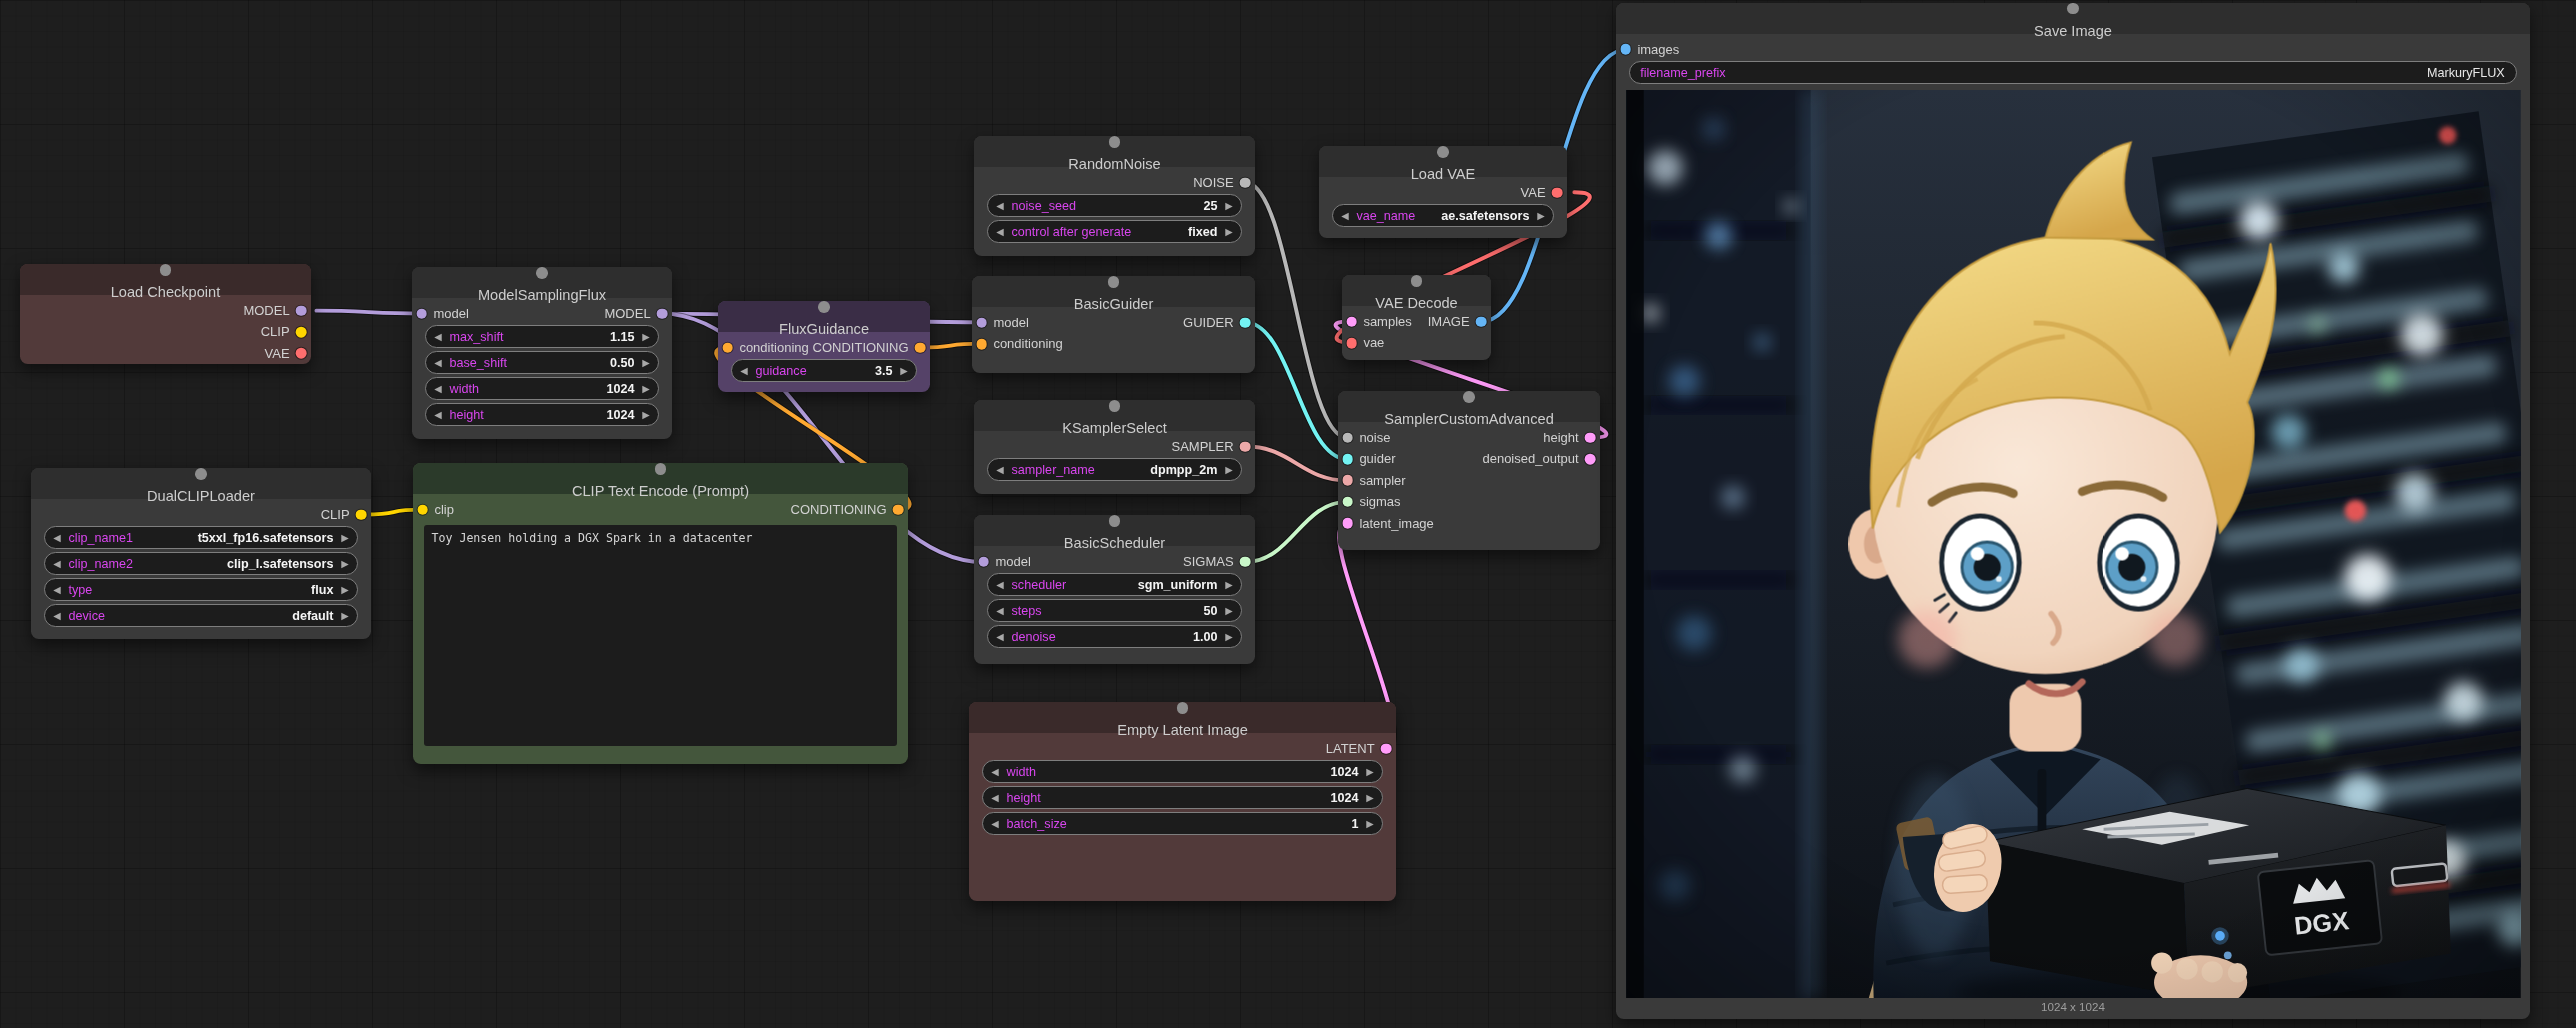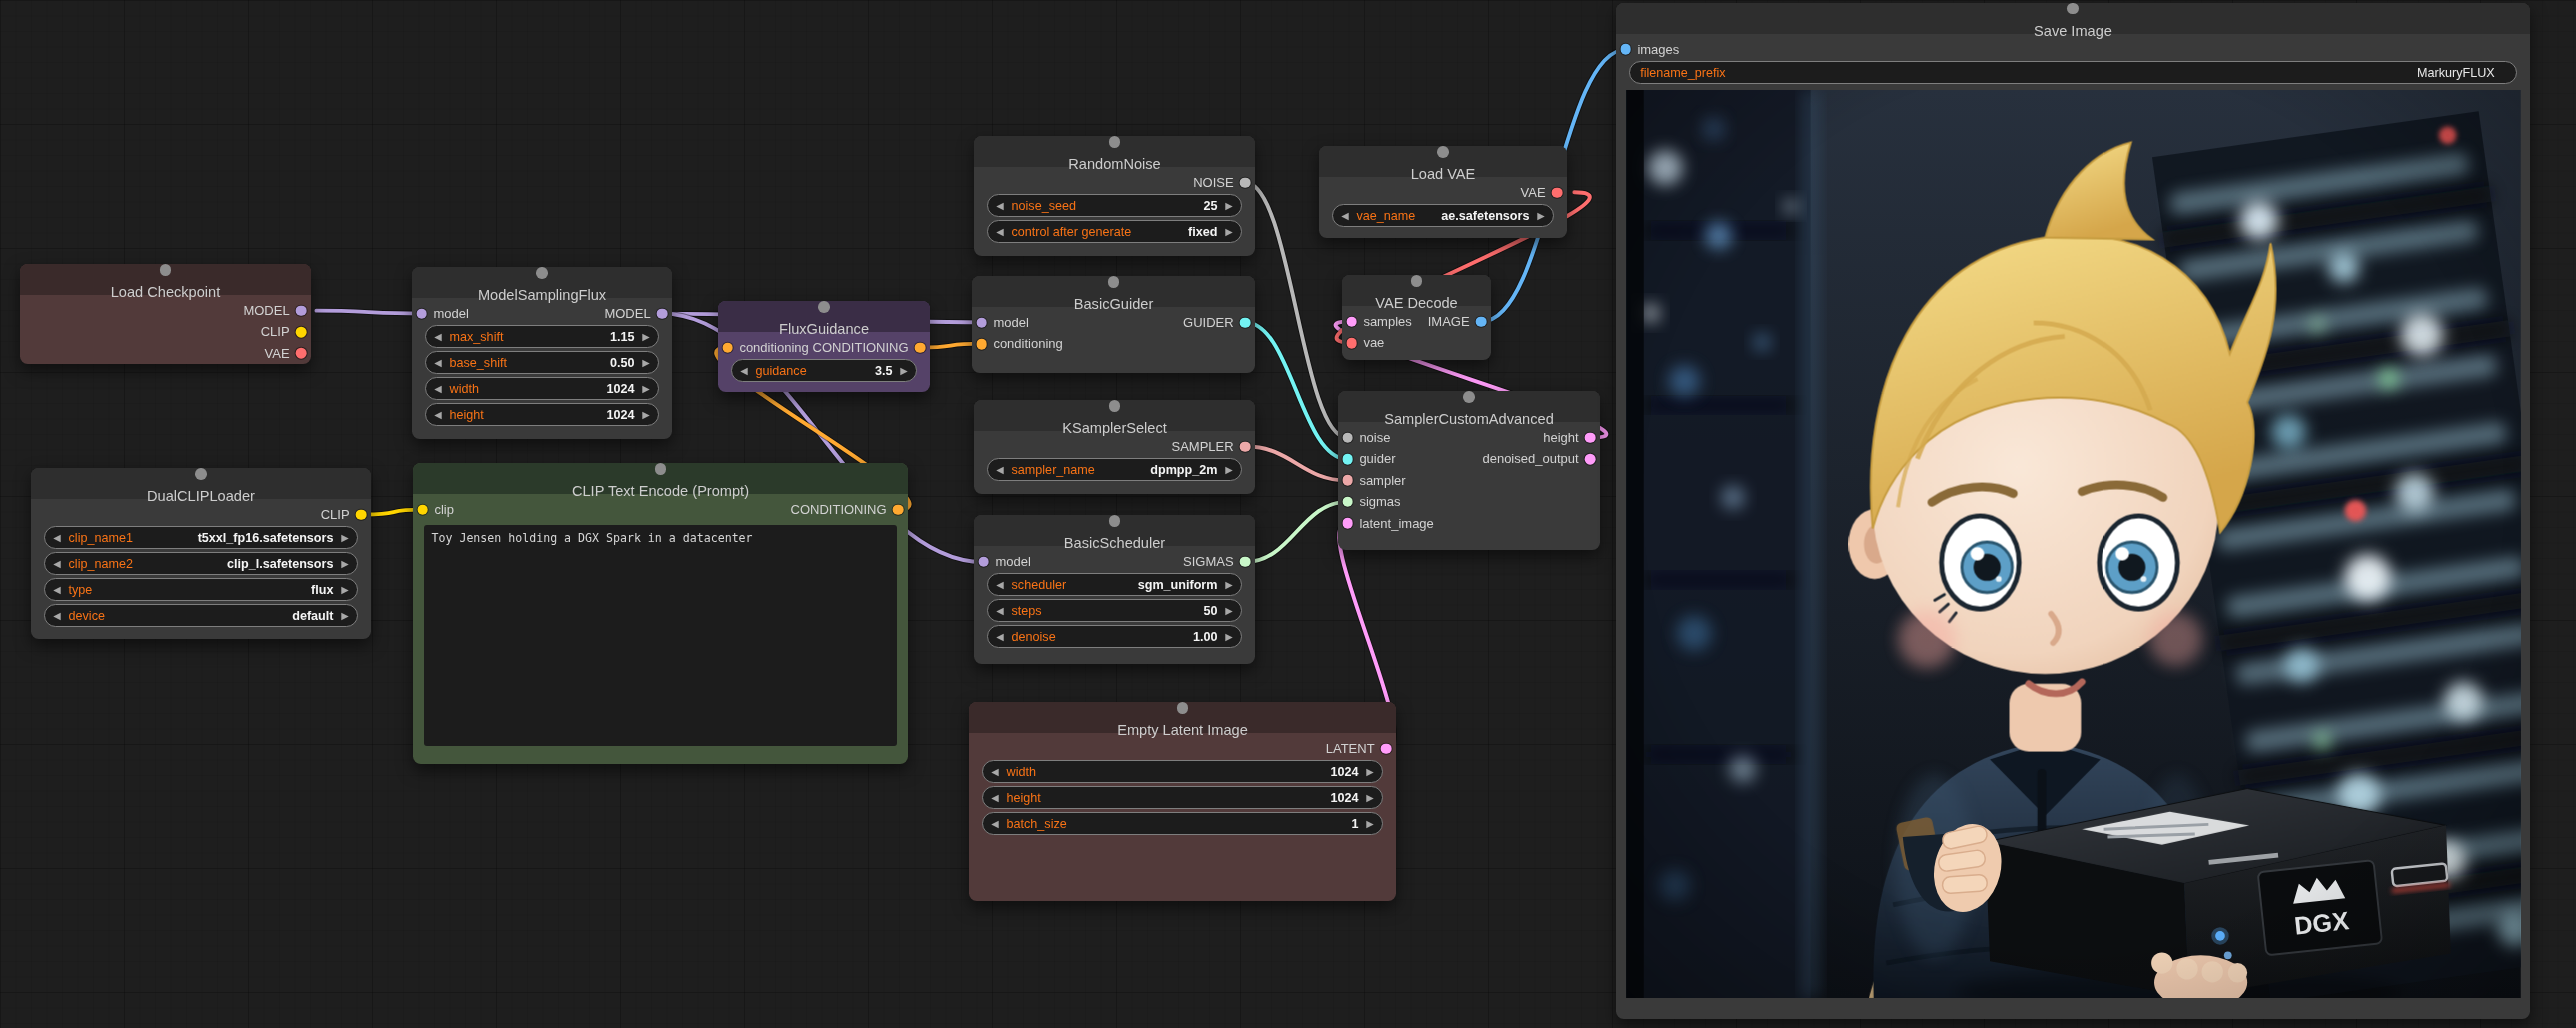--- a/index.html
+++ b/index.html
@@ -32,7 +32,7 @@
   .wrow{height:26px;padding:1px 12.6px;box-sizing:border-box;}
   .pill{height:23px;background:#1c1c1c;border:1px solid #7e7e7e;border-radius:11.6px;display:flex;align-items:center;padding:0 8.7px;box-sizing:border-box;font-size:12.6px;}
   .arr{color:#a8a8a8;font-size:9.7px;line-height:1;flex:none;}
-  .wlbl{color:#f97316;margin-left:7.8px;white-space:nowrap;}
+  .wlbl{color:#d946ef;margin-left:7.8px;white-space:nowrap;}
   .wval{color:#f4f4f4;margin-left:auto;margin-right:7.8px;font-weight:bold;white-space:nowrap;}
   .pill.noarr .wlbl{margin-left:1.9px;} .pill.noarr .wval{margin-right:13px;font-weight:normal;color:#e8e8e8;}
   .txtbox{margin:4.9px 10.7px;background:#1c1c1c;border-radius:2.9px;color:#d6d6d6;font:11.6px "DejaVu Sans Mono",monospace;padding:5.8px 7.8px;box-sizing:border-box;white-space:pre-wrap;}

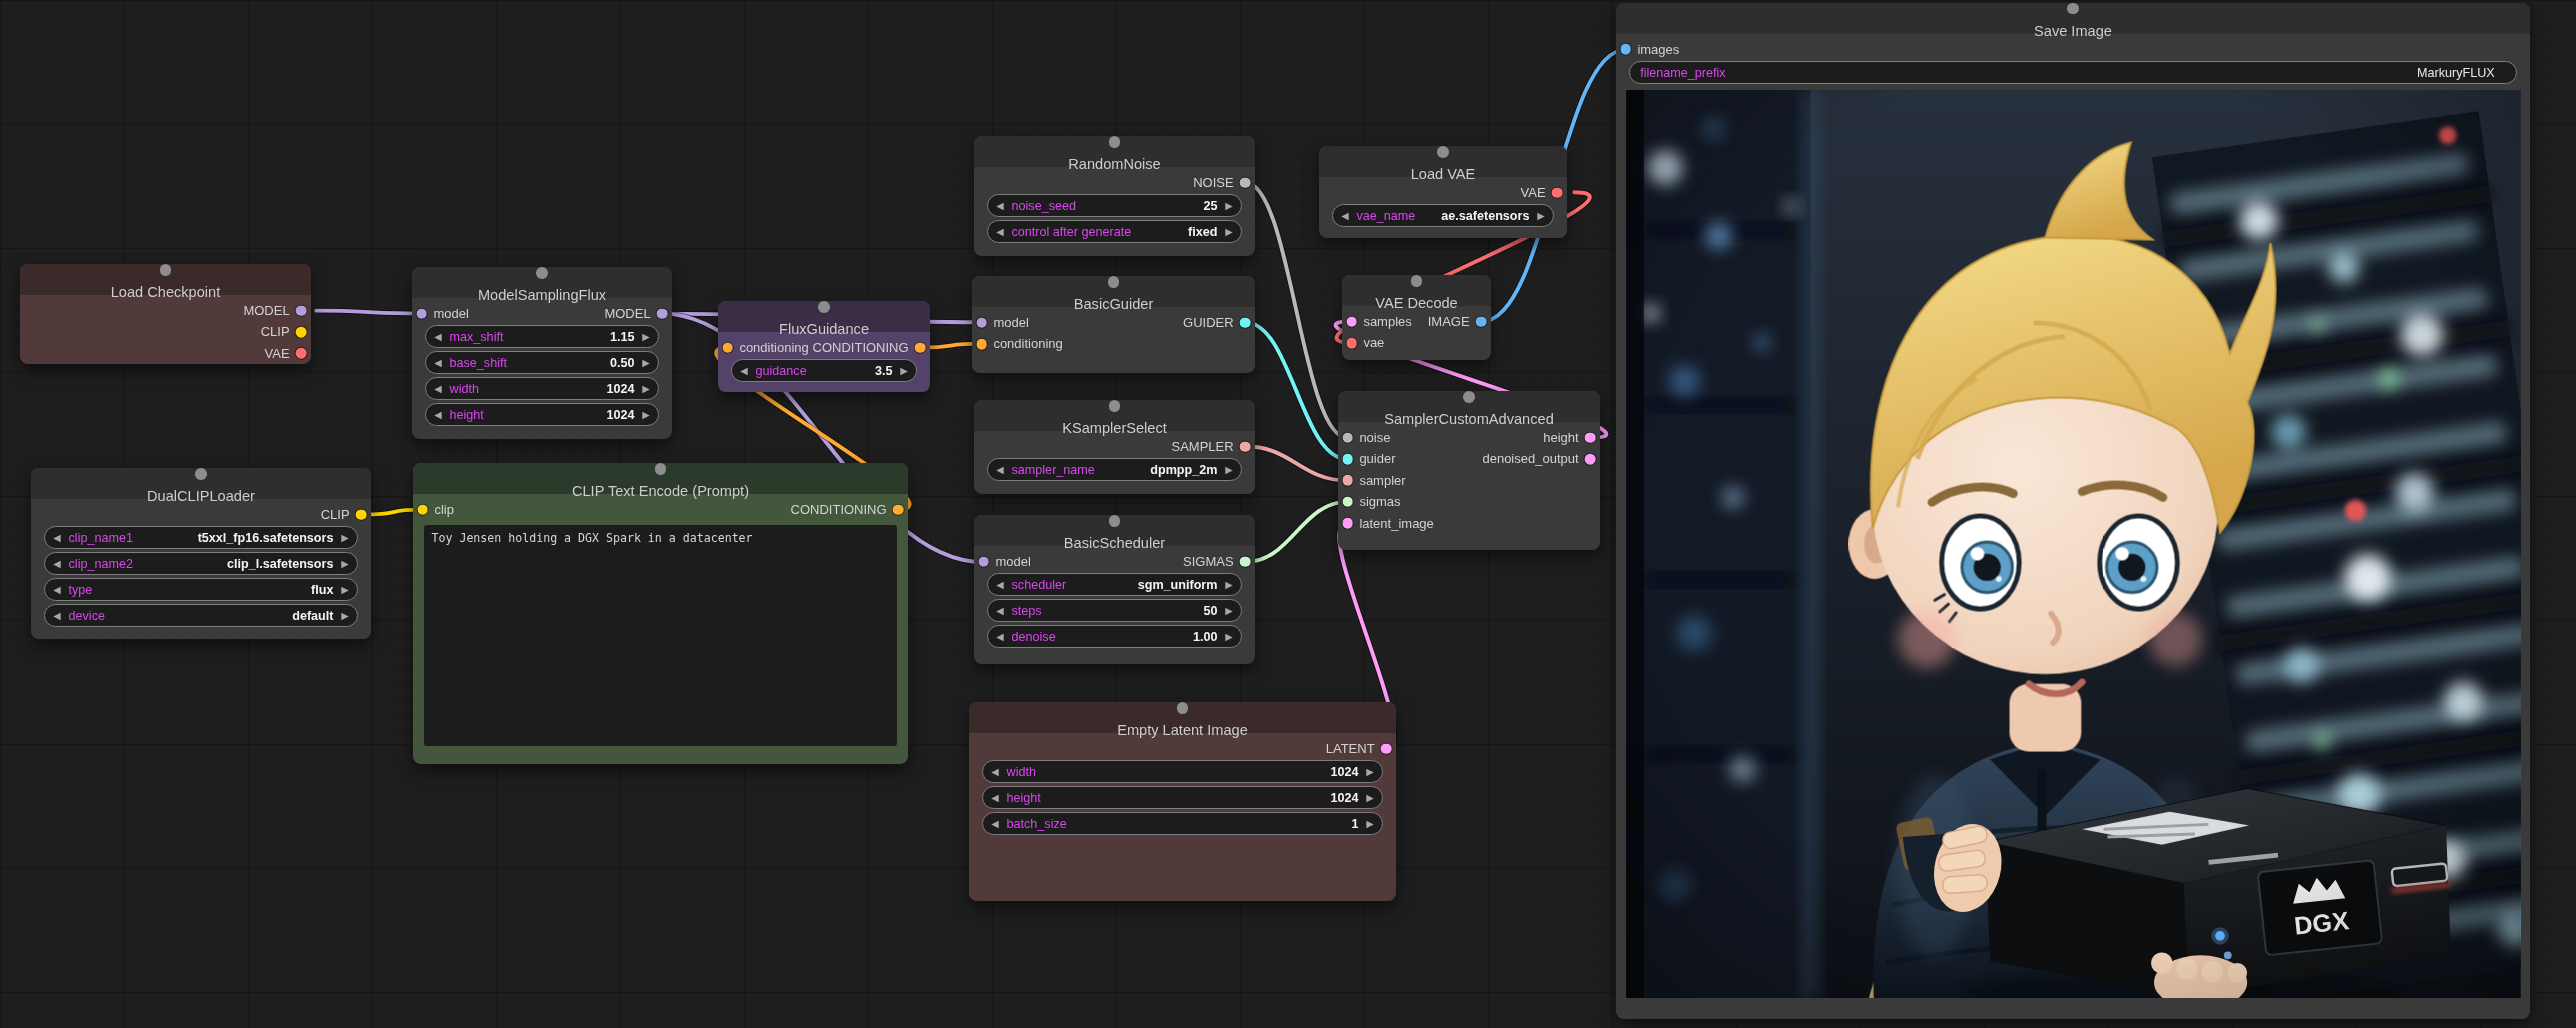--- a/index.html
+++ b/index.html
@@ -34,7 +34,7 @@
   .arr{color:#a8a8a8;font-size:9.7px;line-height:1;flex:none;}
   .wlbl{color:#d946ef;margin-left:7.8px;white-space:nowrap;}
   .wval{color:#f4f4f4;margin-left:auto;margin-right:7.8px;font-weight:bold;white-space:nowrap;}
-  .pill.noarr .wlbl{margin-left:1.9px;} .pill.noarr .wval{margin-right:13px;font-weight:normal;color:#e8e8e8;}
+  .pill.noarr .wlbl{margin-left:1.9px;} .pill.noarr .wval{margin-right:3px;font-weight:normal;color:#e8e8e8;}
   .txtbox{margin:4.9px 10.7px;background:#1c1c1c;border-radius:2.9px;color:#d6d6d6;font:11.6px "DejaVu Sans Mono",monospace;padding:5.8px 7.8px;box-sizing:border-box;white-space:pre-wrap;}
   .preview{margin:3.9px 9.7px 0;line-height:0;}
   .cap{height:16.5px;display:flex;align-items:center;justify-content:center;font-size:11.6px;color:#9d9d9d;}

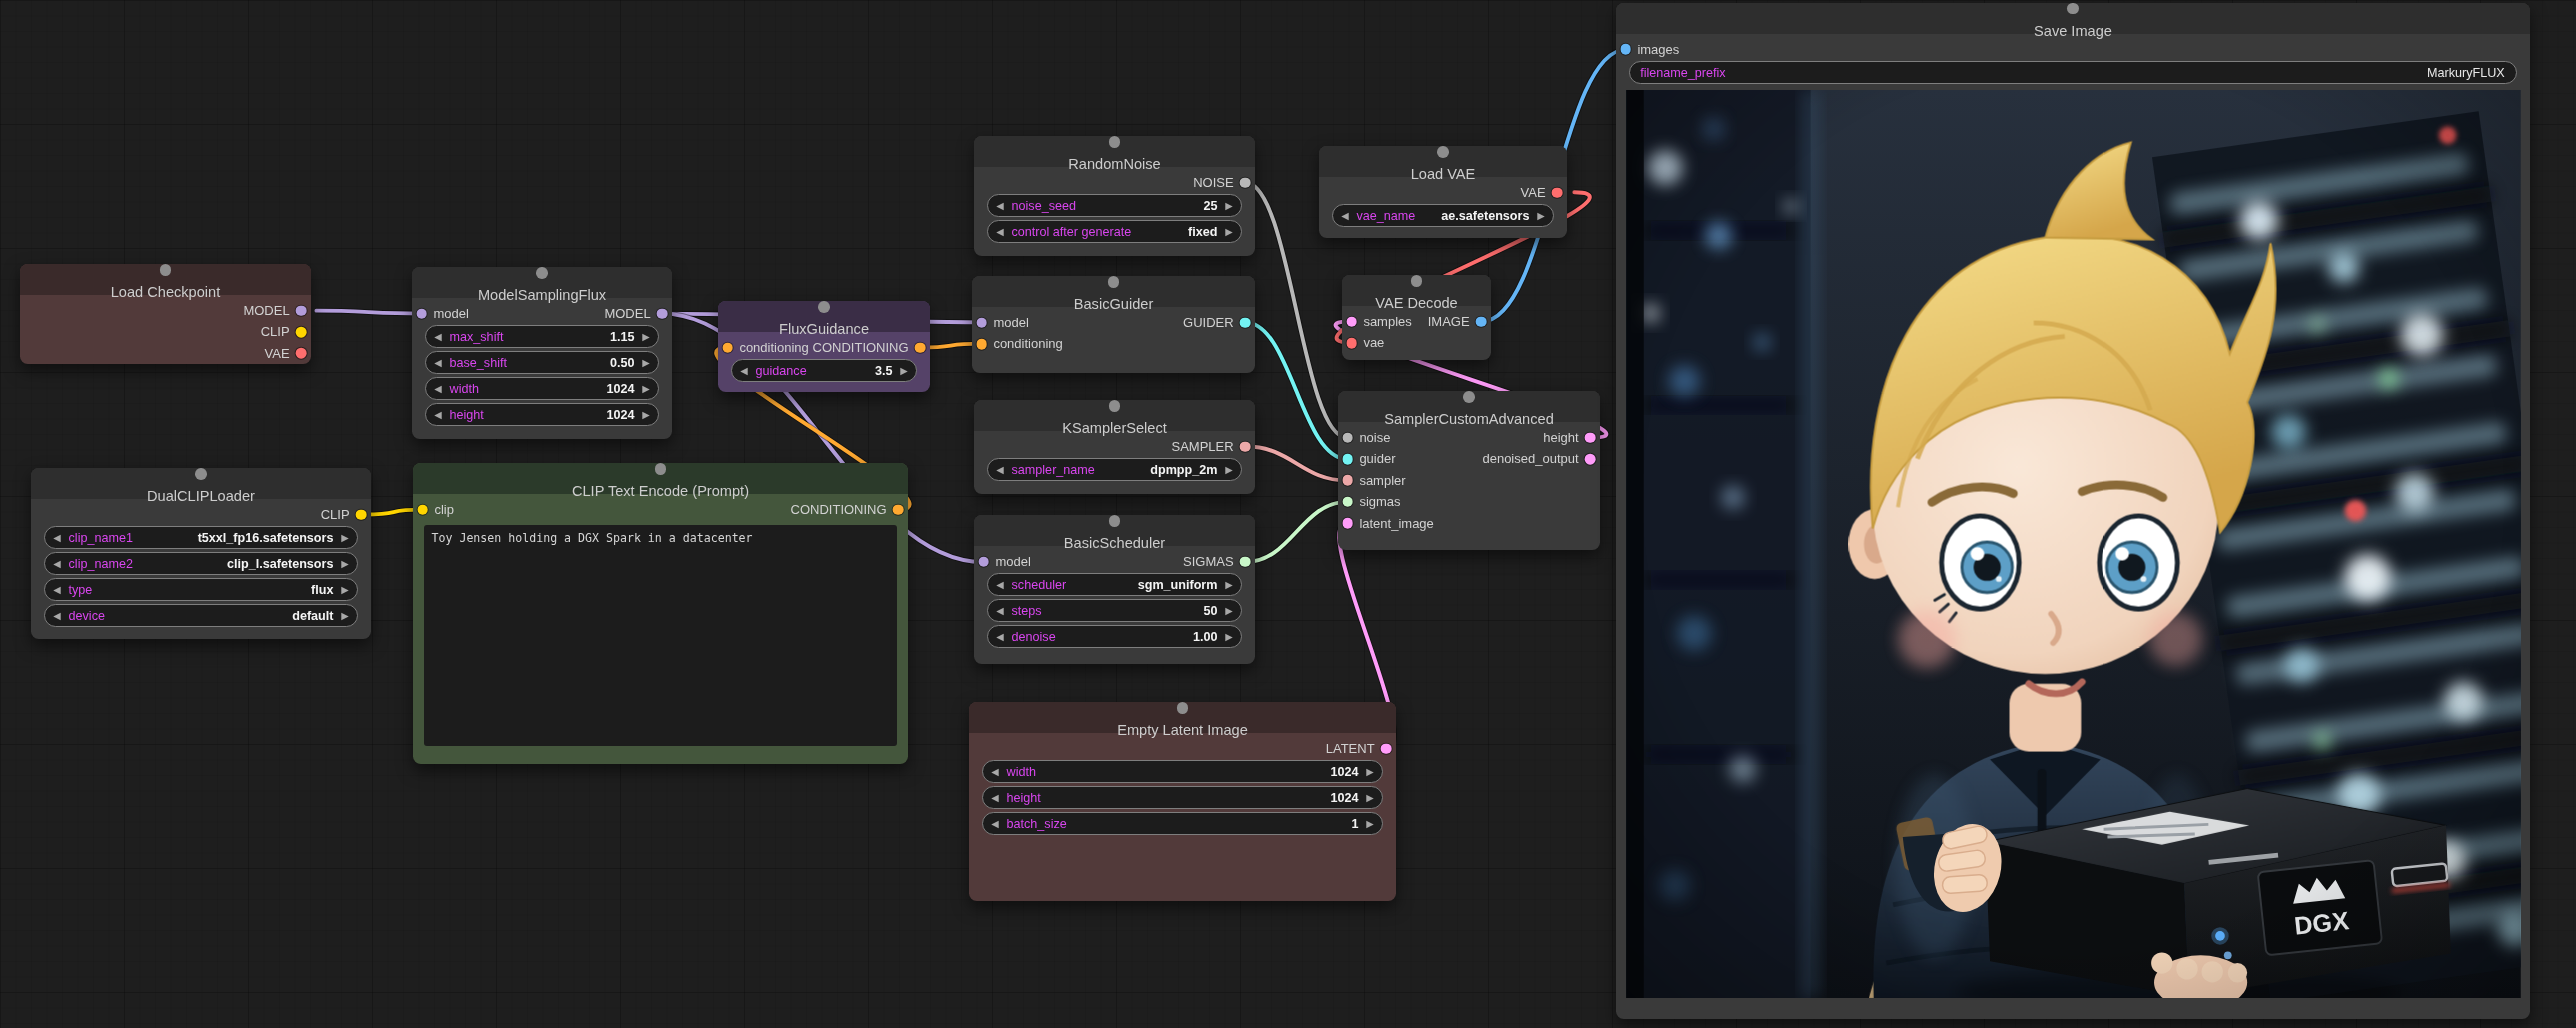--- a/index.html
+++ b/index.html
@@ -650,6 +650,7 @@
     <rect width="922" height="936" fill="url(#pgVig)"></rect>
   </svg>
 </div>
+          <div class="cap">1024 x 1024</div>
         </div>
       </div>
     </div>

